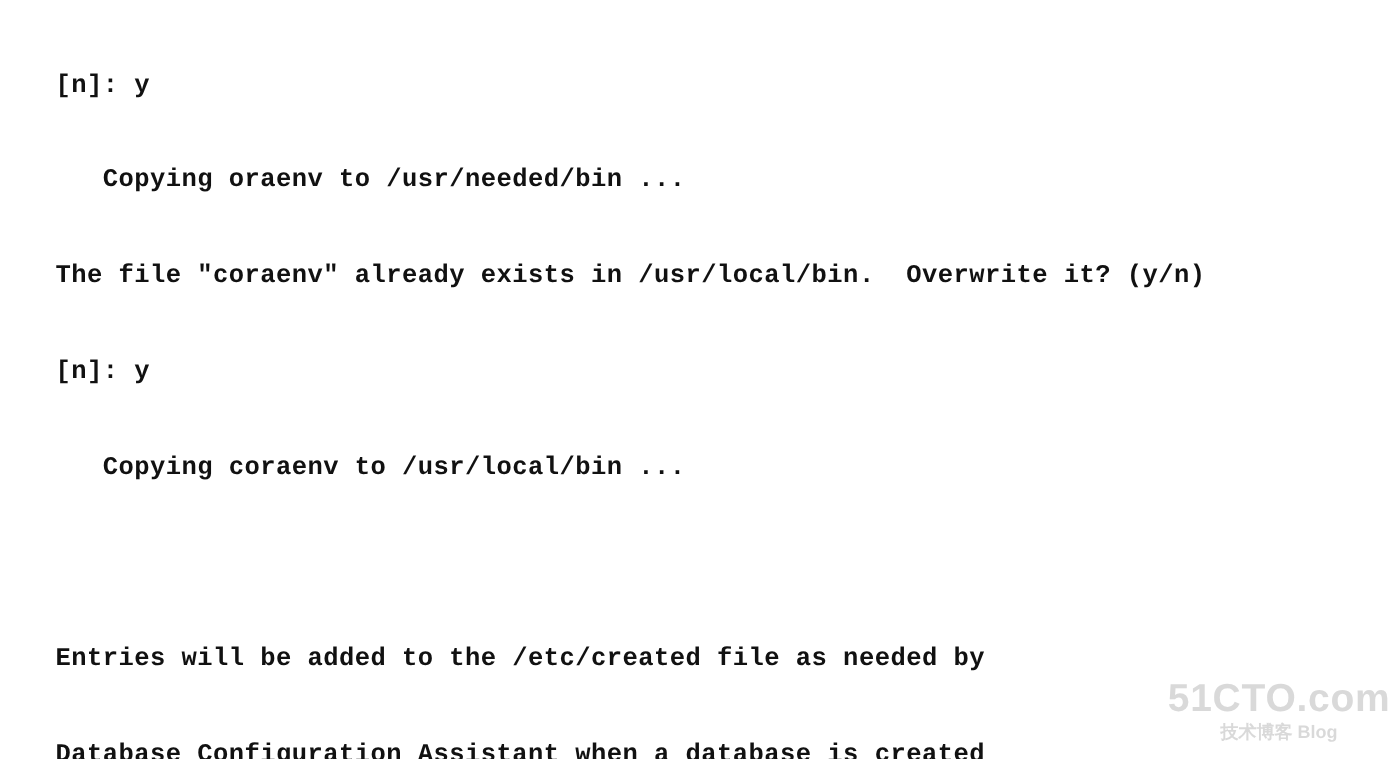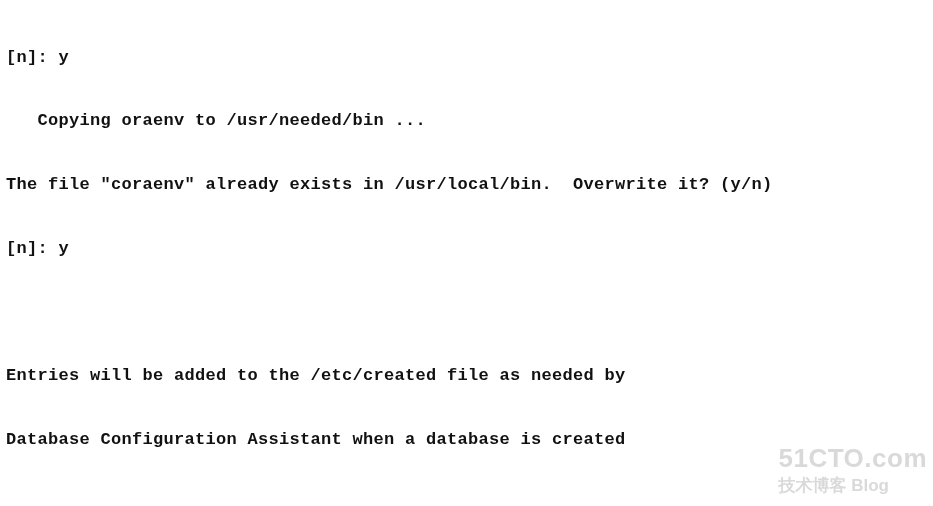--- a/index.html
+++ b/index.html
@@ -21,7 +21,7 @@
     white-space: pre;
     letter-spacing: 0.3px;
   }
-  .line { white-space: pre; }
+  .line { white-space: pre; margin-left: 31px; }
   .blank { height: 21px; }
   .watermark {
     position: absolute;

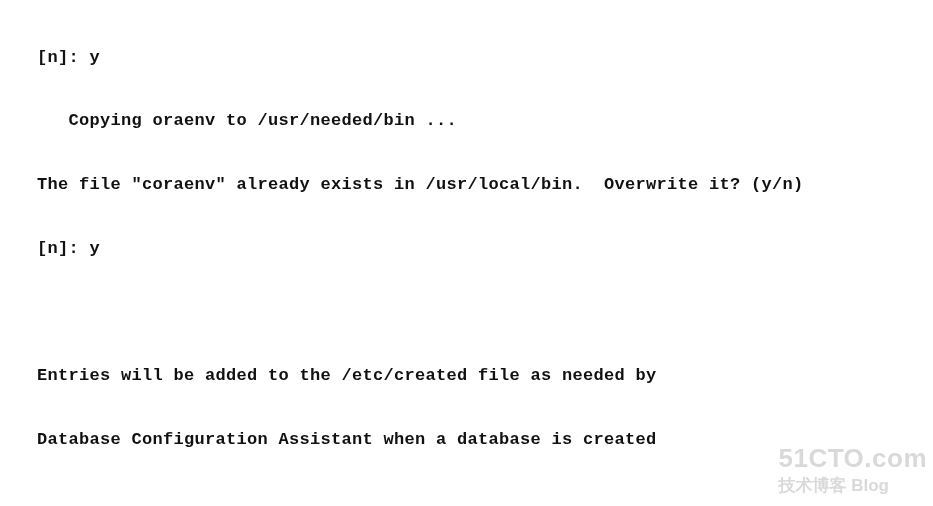--- a/index.html
+++ b/index.html
@@ -44,6 +44,7 @@
   <div class="line">   Copying oraenv to /usr/needed/bin ...</div>
   <div class="line">The file "coraenv" already exists in /usr/local/bin.  Overwrite it? (y/n) </div>
   <div class="line">[n]: y</div>
+  <div class="line">   Copying coraenv to /usr/local/bin ...</div>
   <div class="blank"></div>
   <div class="line">Entries will be added to the /etc/created file as needed by</div>
   <div class="line">Database Configuration Assistant when a database is created</div>

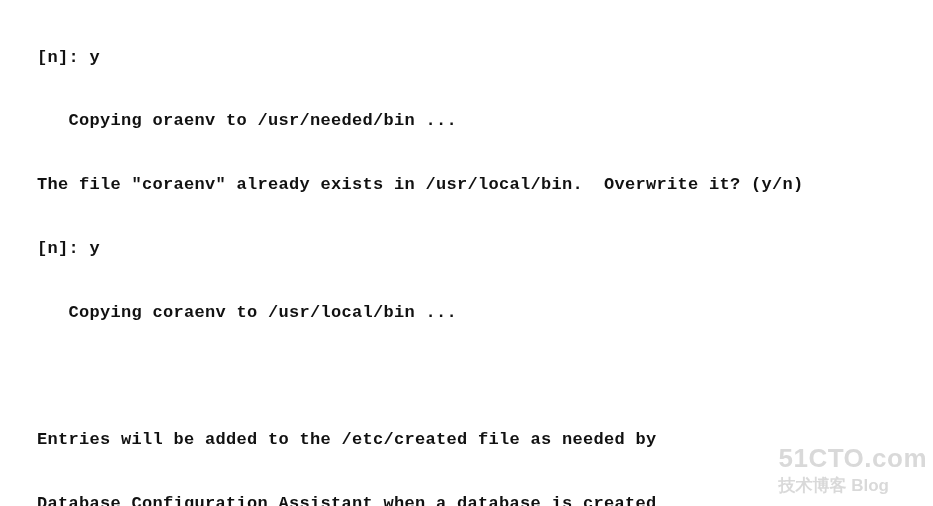--- a/index.html
+++ b/index.html
@@ -27,7 +27,7 @@
     position: absolute;
     right: 6px;
     bottom: 10px;
-    text-align: left;
+    text-align: center;
     color: #bbb;
     font-family: Arial, sans-serif;
     opacity: 0.55;

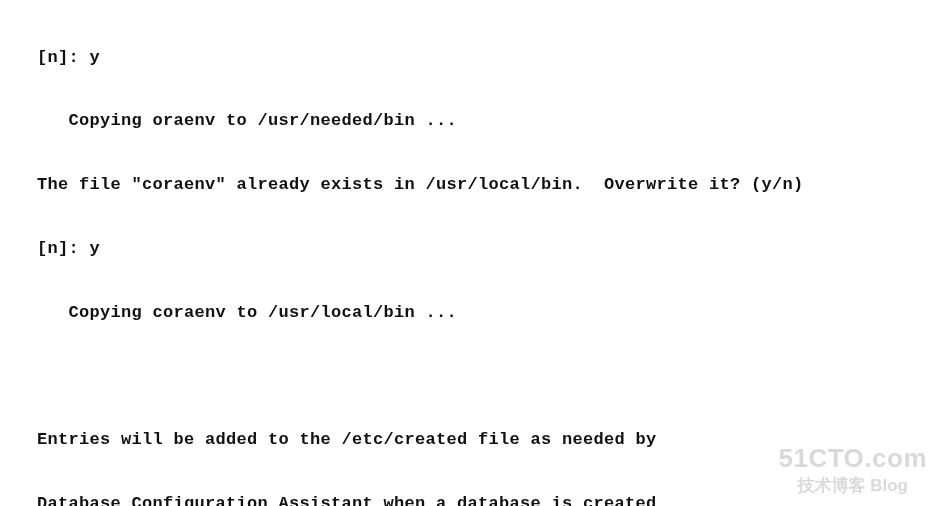--- a/index.html
+++ b/index.html
@@ -34,7 +34,7 @@
     pointer-events: none;
   }
   .watermark .wm1 { font-size: 26px; font-weight: bold; letter-spacing: 0.5px; }
-  .watermark .wm2 { font-size: 17px; }
+  .watermark .wm2 { font-size: 12px; }
 </style>
 </head>
 <body>

